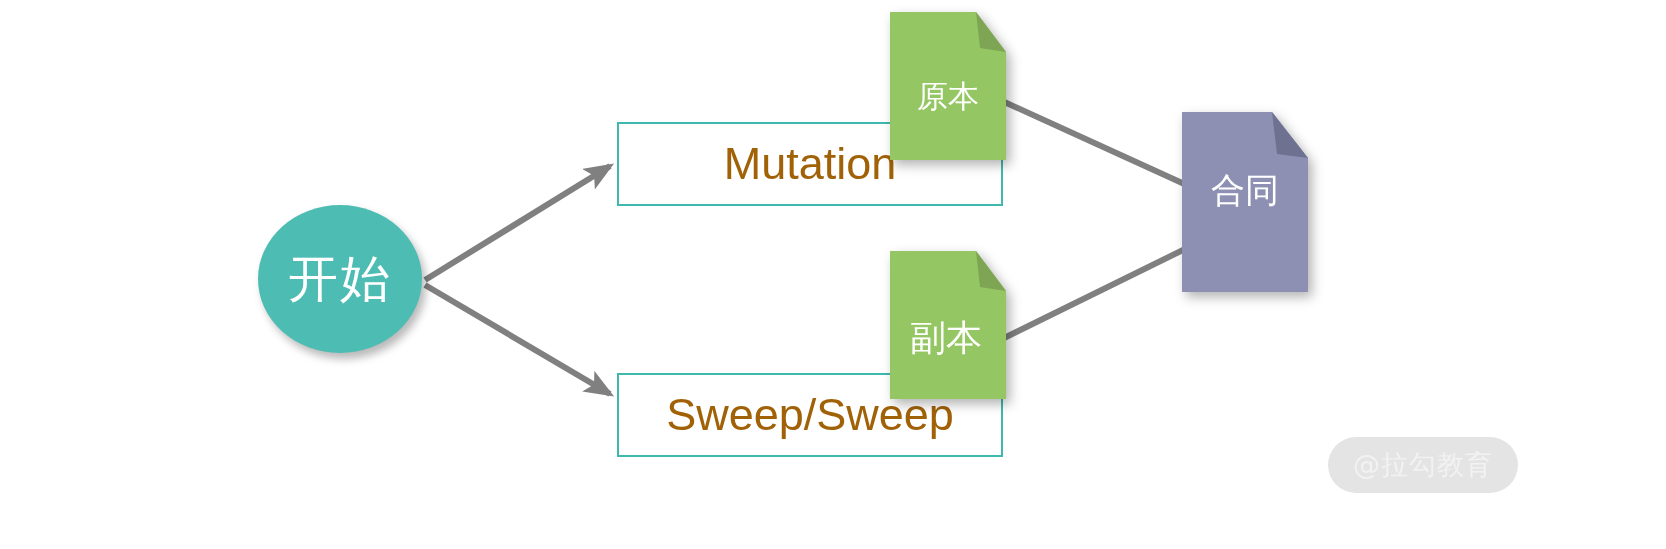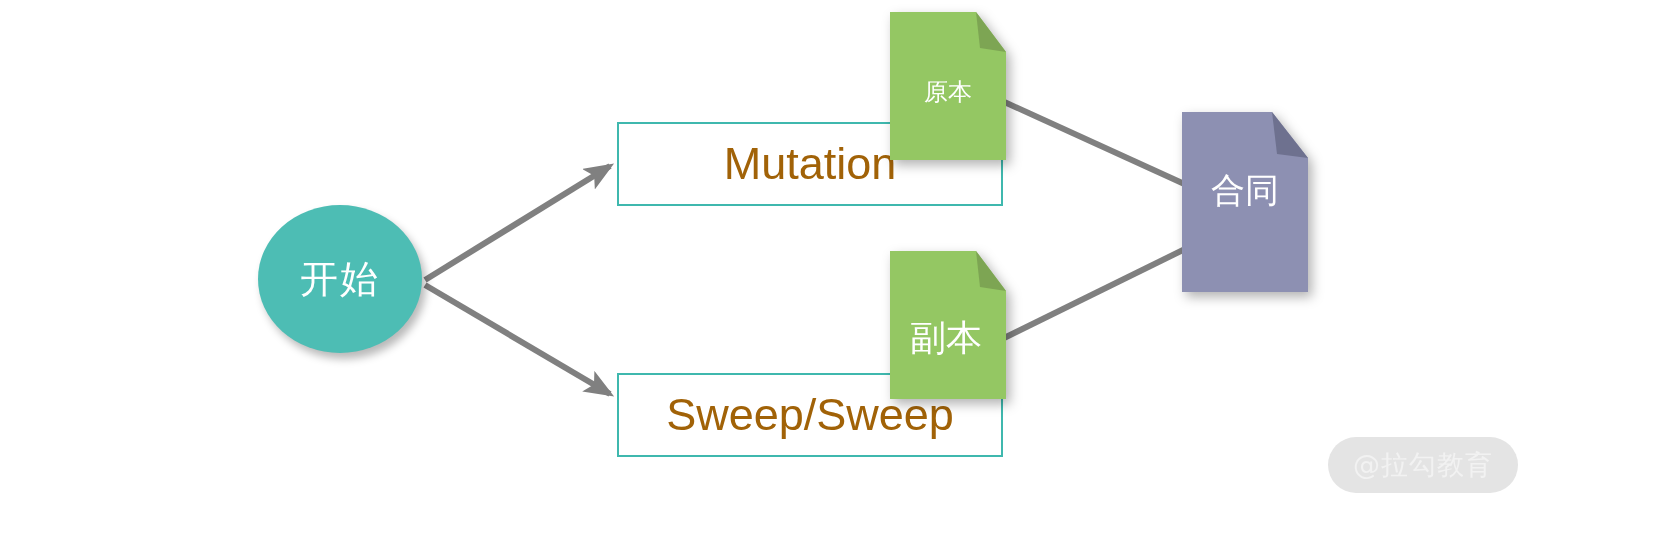--- a/index.html
+++ b/index.html
@@ -86,7 +86,7 @@
   }
   #doc-original .doc-label {
     top: 64px;
-    font-size: 24px;
+    font-size: 31px;
   }
   #doc-copy {
     left: 890px;

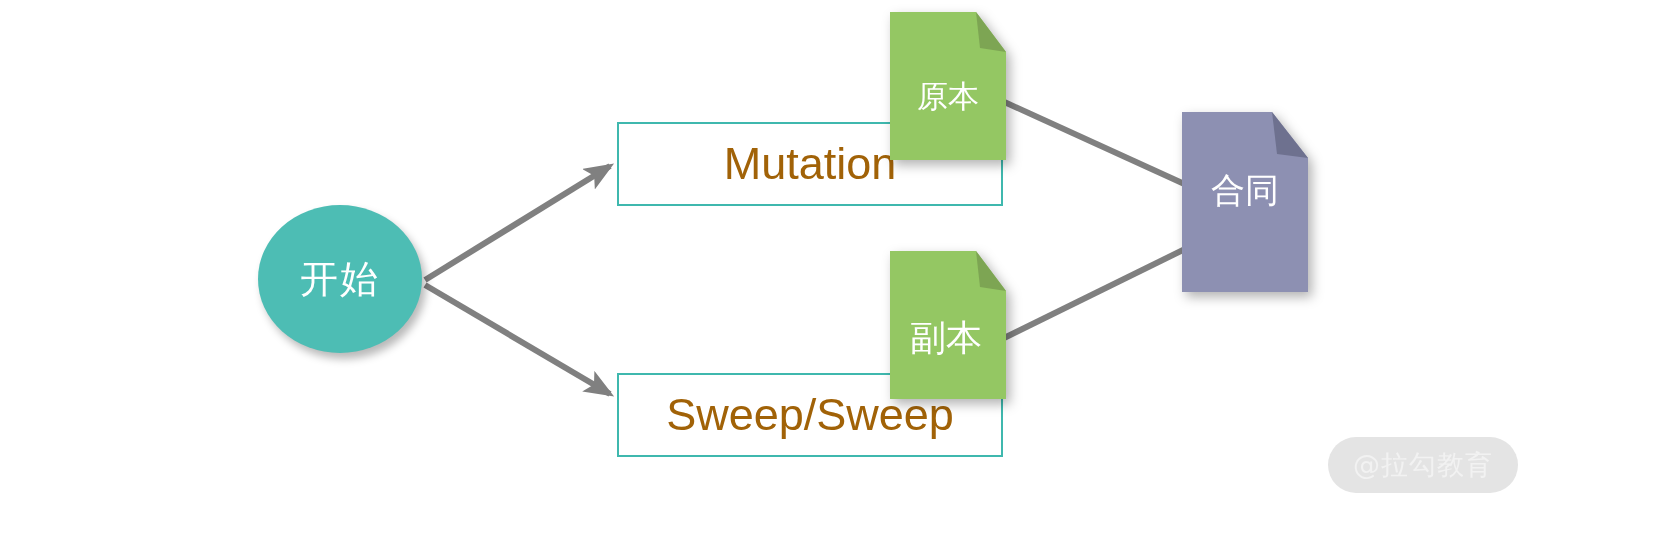--- a/index.html
+++ b/index.html
@@ -32,7 +32,7 @@
     align-items: center;
     justify-content: center;
     color: #ffffff;
-    font-size: 38px;
+    font-size: 50px;
     letter-spacing: 2px;
     font-family: "DejaVu Sans", "Liberation Sans", sans-serif;
   }

